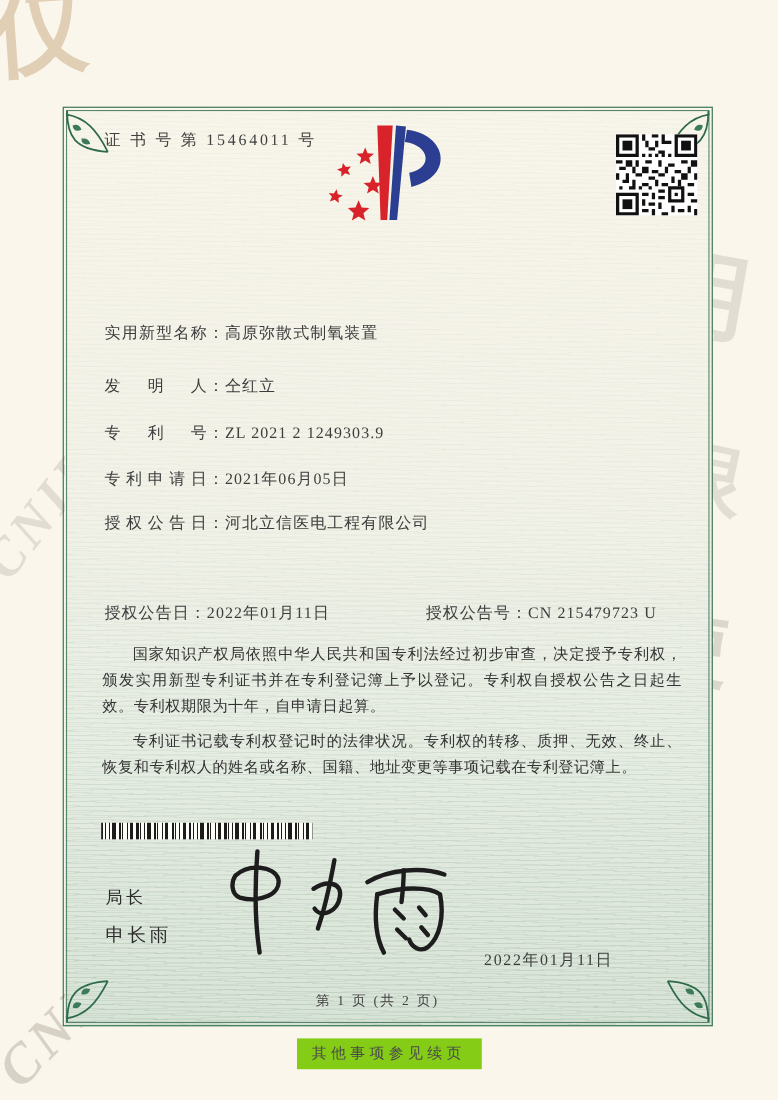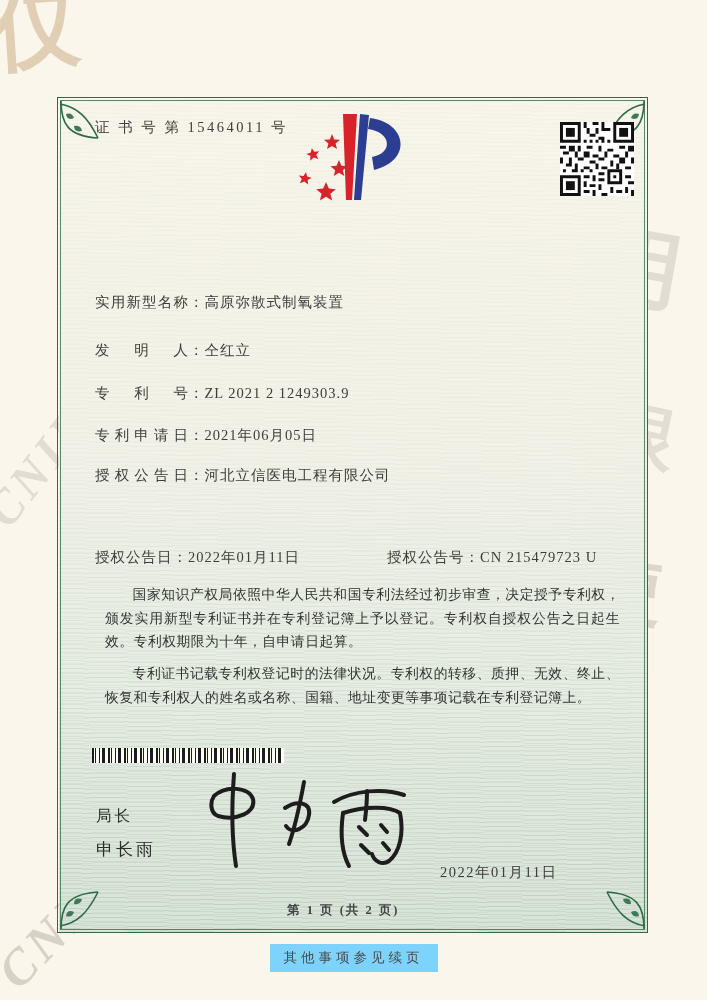--- a/index.html
+++ b/index.html
@@ -54,7 +54,7 @@
 
   .body-text{position:absolute;left:93px;top:583px;width:527px;
     font-size:13.8px;line-height:1.72;color:#333;text-align:justify;letter-spacing:.5px;}
-  .body-text p{margin:0 0 8px 12px;text-indent:2em;}
+  .body-text p{margin:0 0 8px 0;text-indent:2em;}
 
   .barcode{position:absolute;left:92px;top:748px;width:192px;height:15px;
     background:repeating-linear-gradient(90deg,#1c1c1c 0 2px,#fdfdf8 2px 3px,#1c1c1c 3px 4px,#fdfdf8 4px 7px,#1c1c1c 7px 8px,#fdfdf8 8px 10px,#1c1c1c 10px 13px,#fdfdf8 13px 16px);}

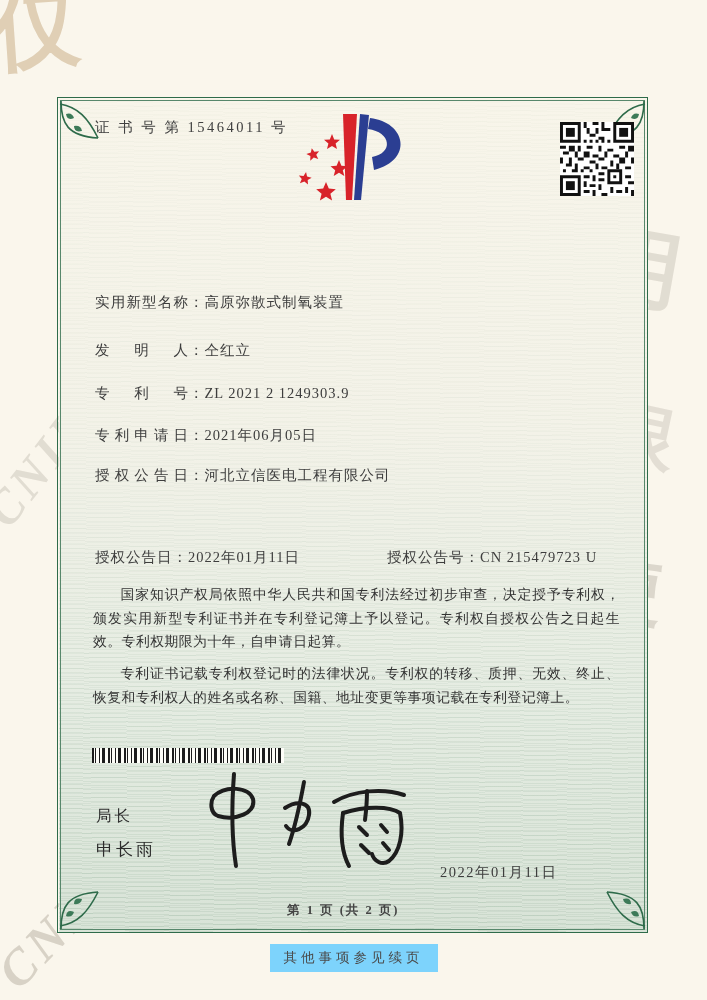--- a/index.html
+++ b/index.html
@@ -64,7 +64,7 @@
   .signature{position:absolute;left:196px;top:760px;width:232px;height:122px;}
 
   .issue-date{position:absolute;left:440px;top:863px;font-size:14.5px;letter-spacing:1.5px;color:#3d3d3d;}
-  .page-info{position:absolute;left:287px;top:902px;font-size:12.5px;letter-spacing:2px;color:#444;font-weight:bold;}
+  .page-info{position:absolute;left:287px;top:902px;font-size:12.5px;letter-spacing:2px;color:#444;}
   .footer-note{position:absolute;left:50%;top:944px;transform:translateX(-50%);
     background:#7dd3fc;padding:5px 14px;font-size:13.5px;letter-spacing:4px;color:#4a4a4a;}
 </style>

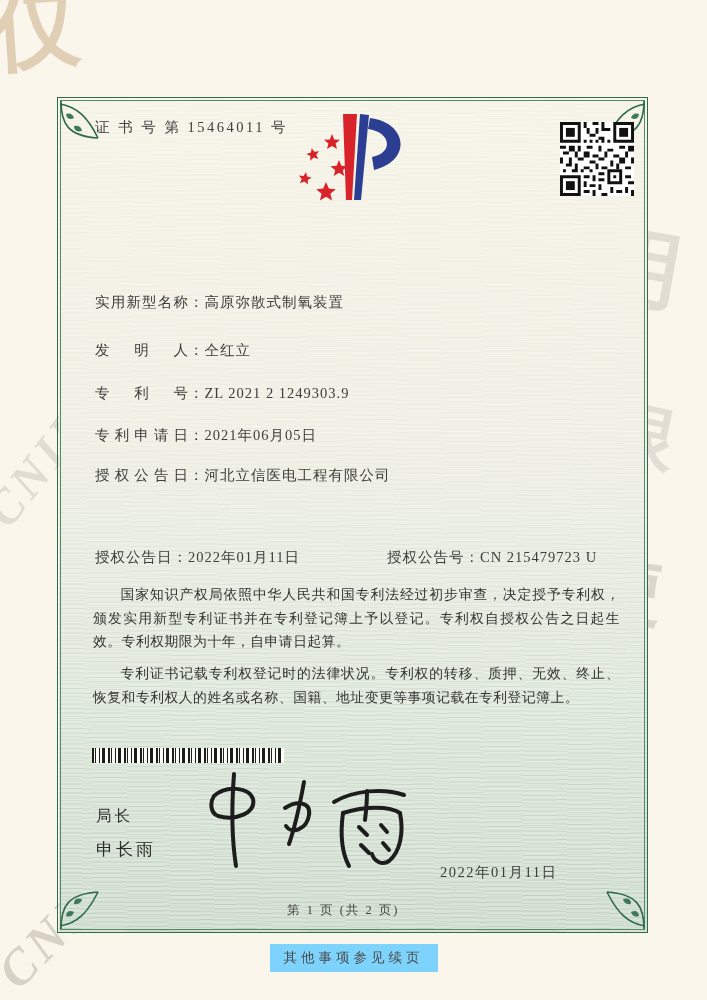--- a/index.html
+++ b/index.html
@@ -66,7 +66,7 @@
   .issue-date{position:absolute;left:440px;top:863px;font-size:14.5px;letter-spacing:1.5px;color:#3d3d3d;}
   .page-info{position:absolute;left:287px;top:902px;font-size:12.5px;letter-spacing:2px;color:#444;}
   .footer-note{position:absolute;left:50%;top:944px;transform:translateX(-50%);
-    background:#7dd3fc;padding:5px 14px;font-size:13.5px;letter-spacing:4px;color:#4a4a4a;}
+    background:#84cc16;padding:5px 14px;font-size:13.5px;letter-spacing:4px;color:#4a4a4a;}
 </style>
 </head>
 <body>

